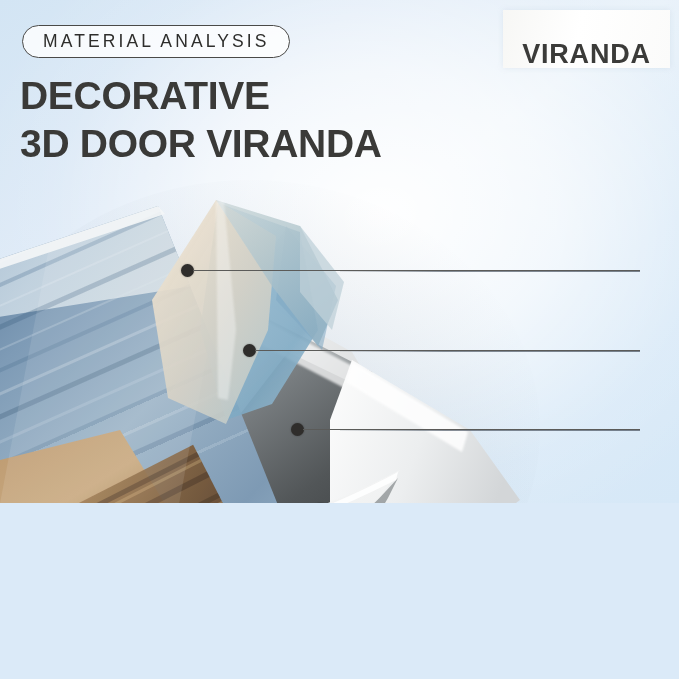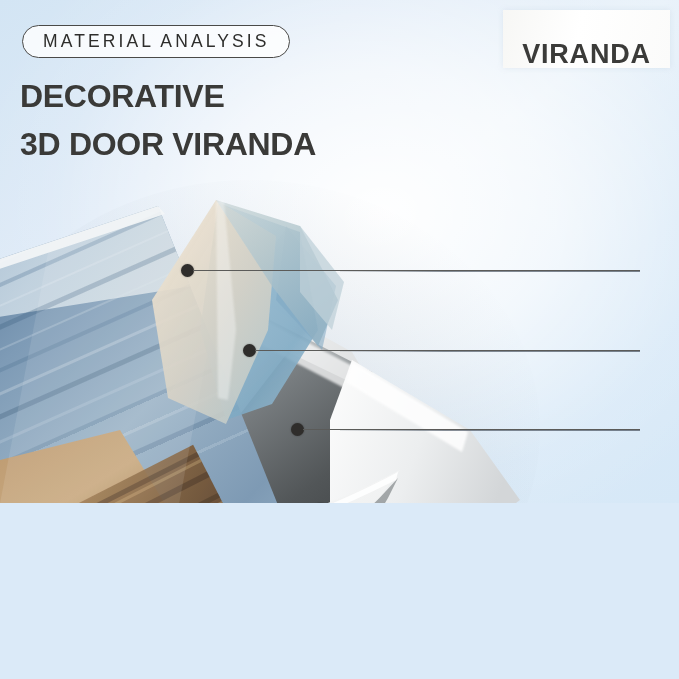--- a/index.html
+++ b/index.html
@@ -31,7 +31,7 @@
   }
   .headline {
     position:absolute; left:20px; top:72px;
-    font-size:32px; line-height:48px;
+    font-size:39px; line-height:48px;
     font-weight:bold; letter-spacing:-0.3px;
     color:#3a3a38; white-space:nowrap;
     font-stretch:condensed;

